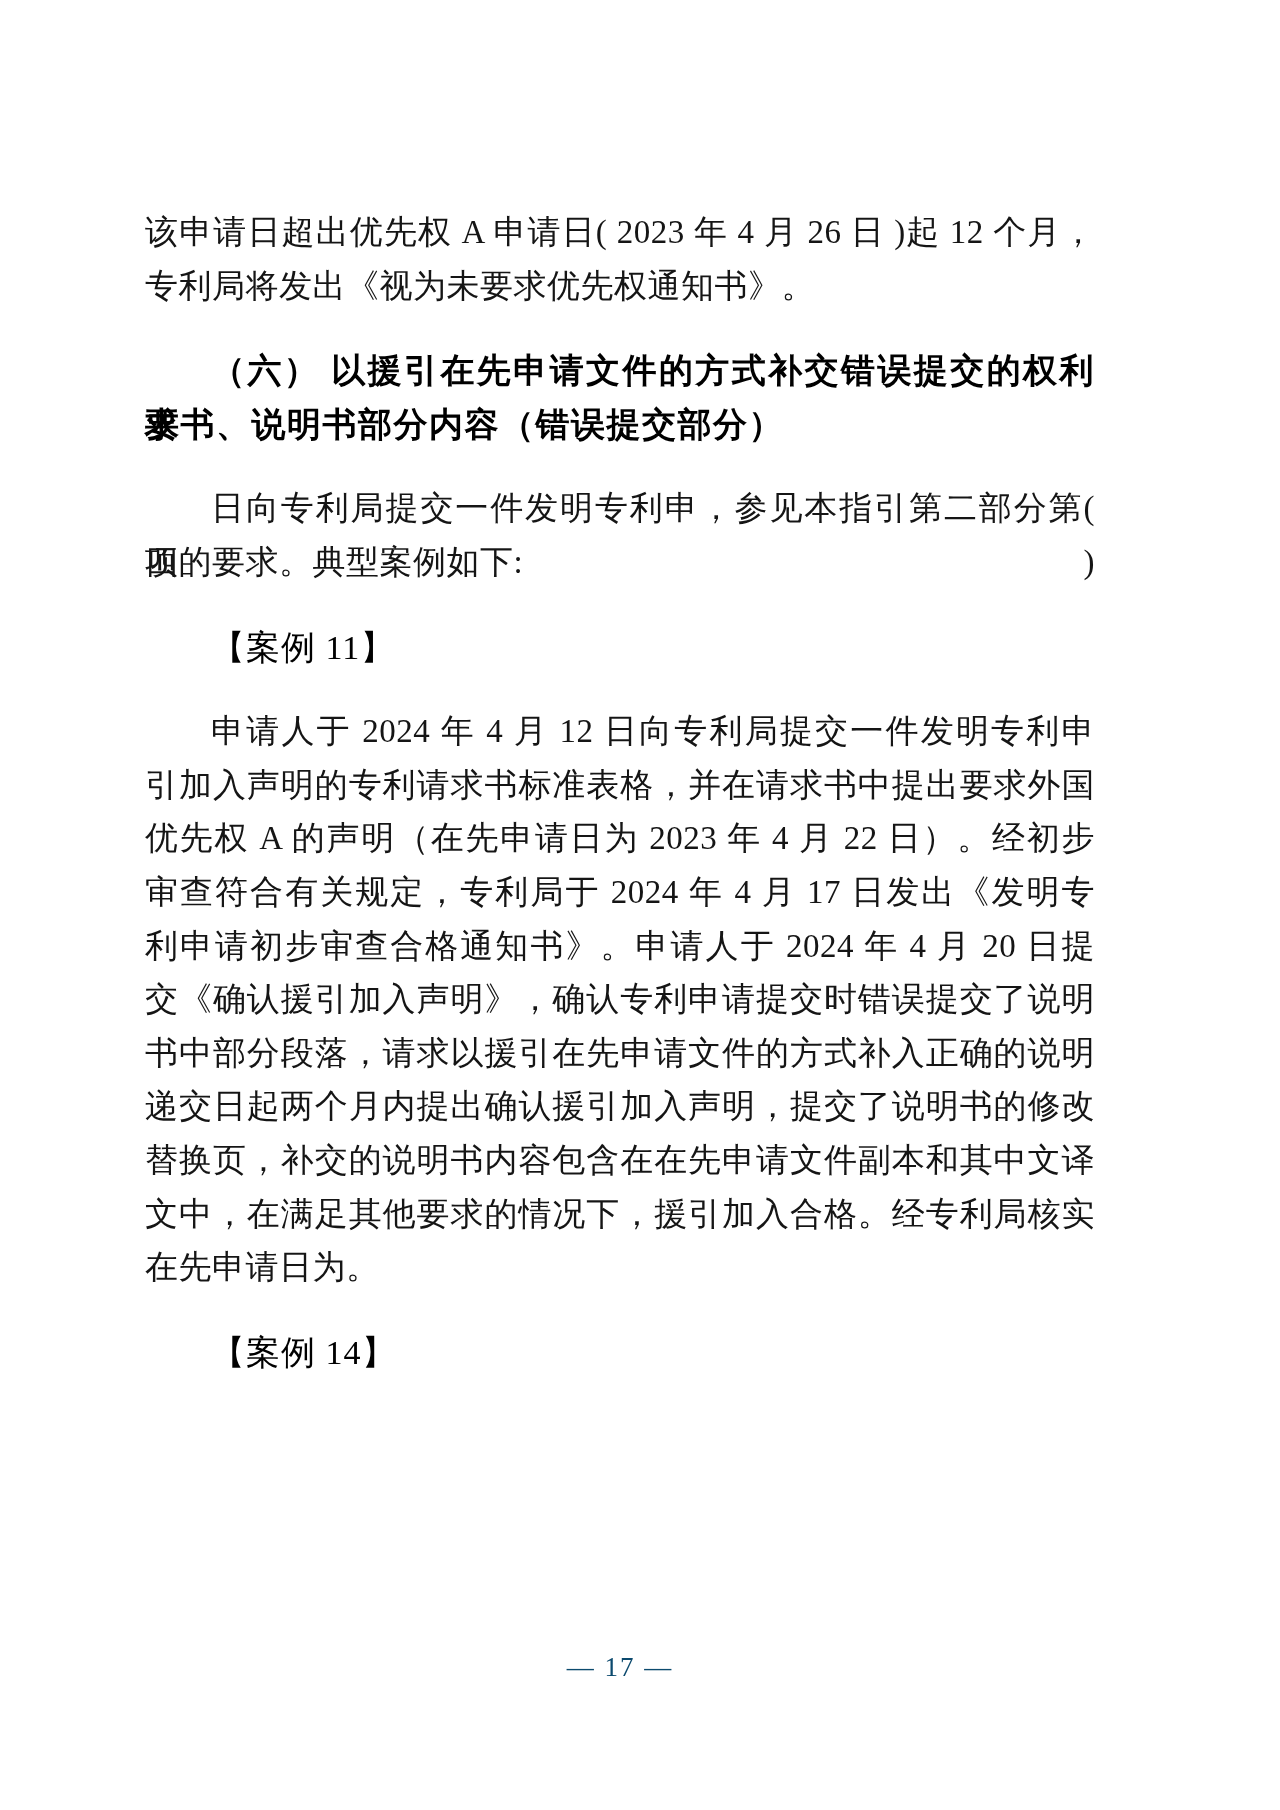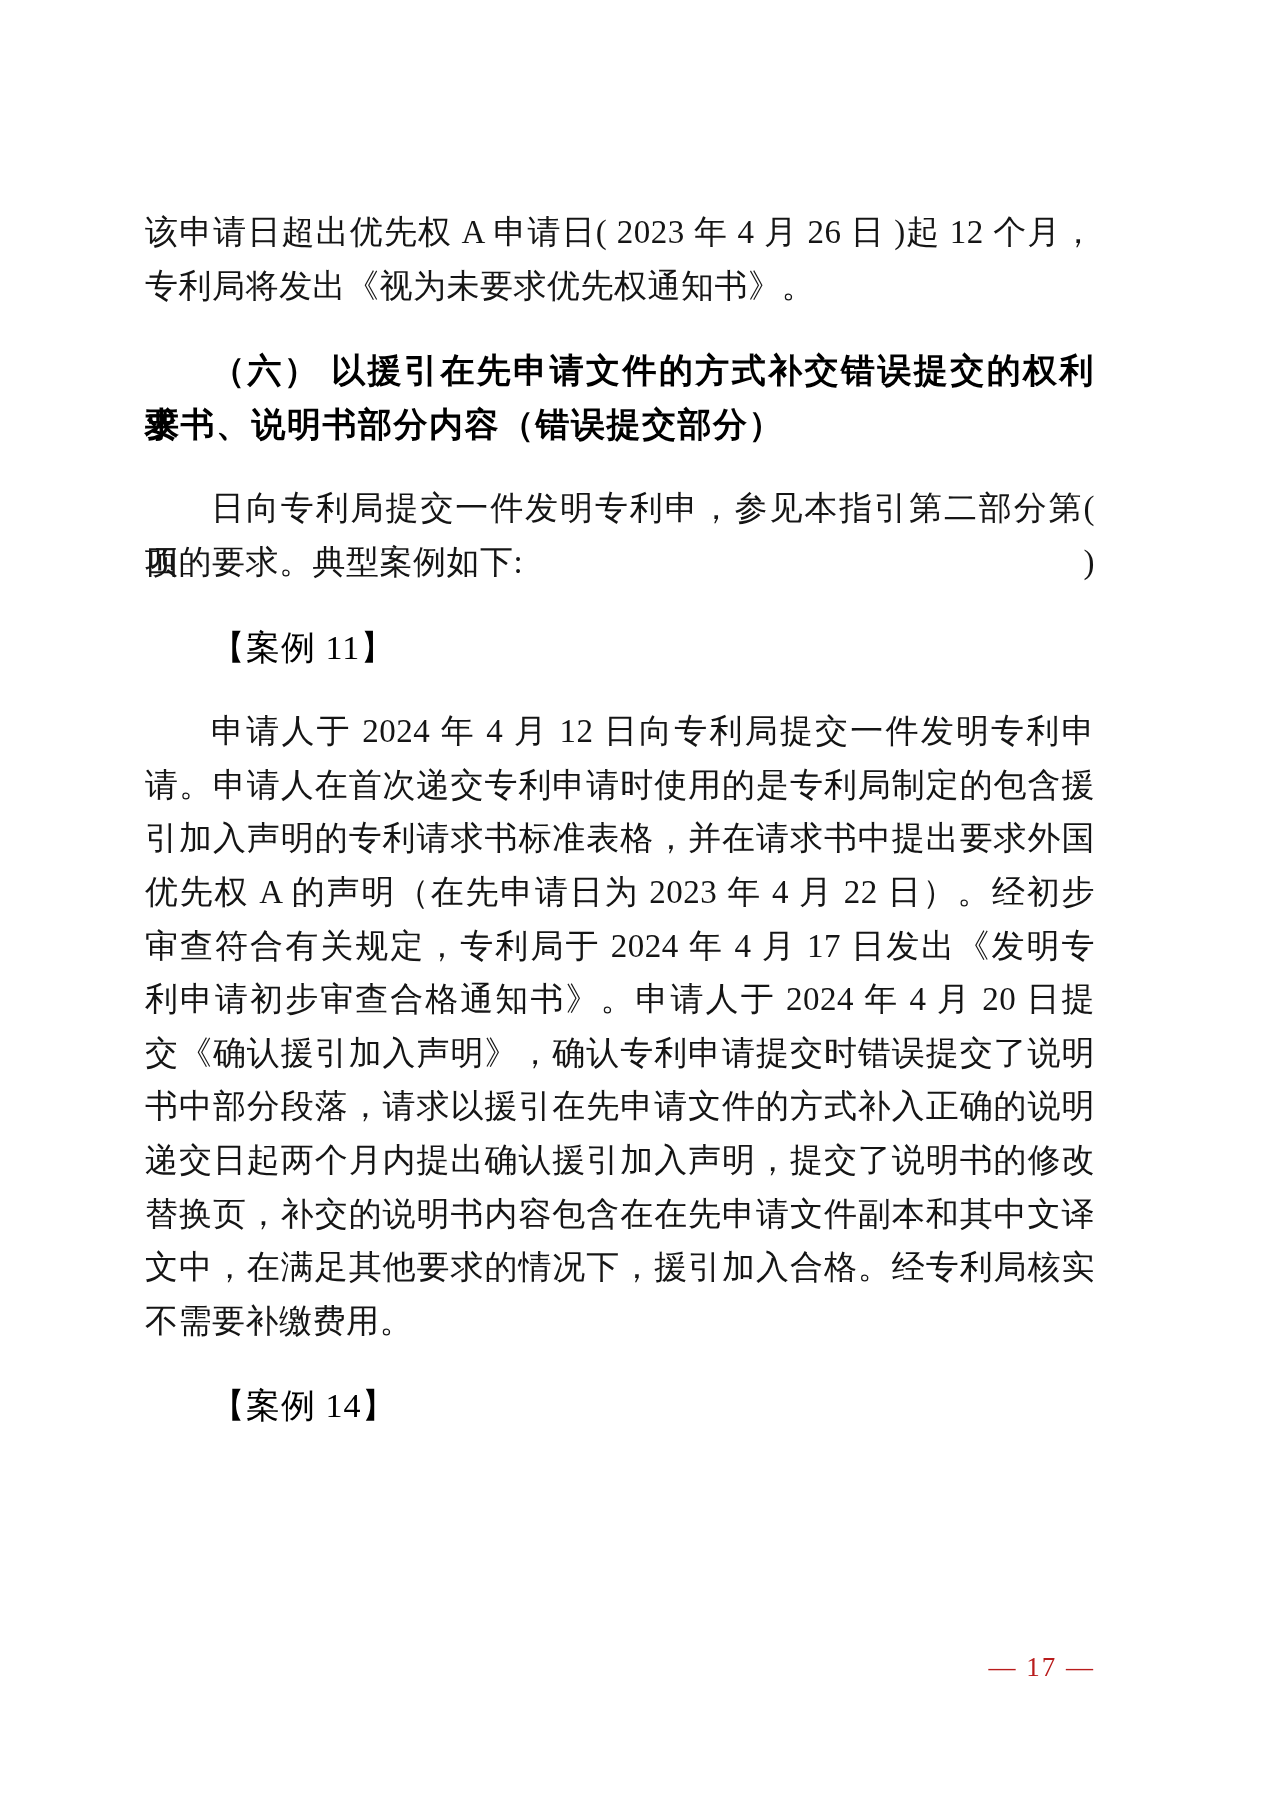--- a/index.html
+++ b/index.html
@@ -80,7 +80,6 @@
     <div class="ln">项的要求。典型案例如下:</div>
     <div class="ln case ind">【案例 11】</div>
     <div class="ln j ind">申请人于 2024 年 4 月 12 日向专利局提交一件发明专利申</div>
-    <div class="ln j">请。申请人在首次递交专利申请时使用的是专利局制定的包含援</div>
     <div class="ln j">引加入声明的专利请求书标准表格，并在请求书中提出要求外国</div>
     <div class="ln j">优先权 A 的声明（在先申请日为 2023 年 4 月 22 日）。经初步</div>
     <div class="ln j">审查符合有关规定，专利局于 2024 年 4 月 17 日发出《发明专</div>

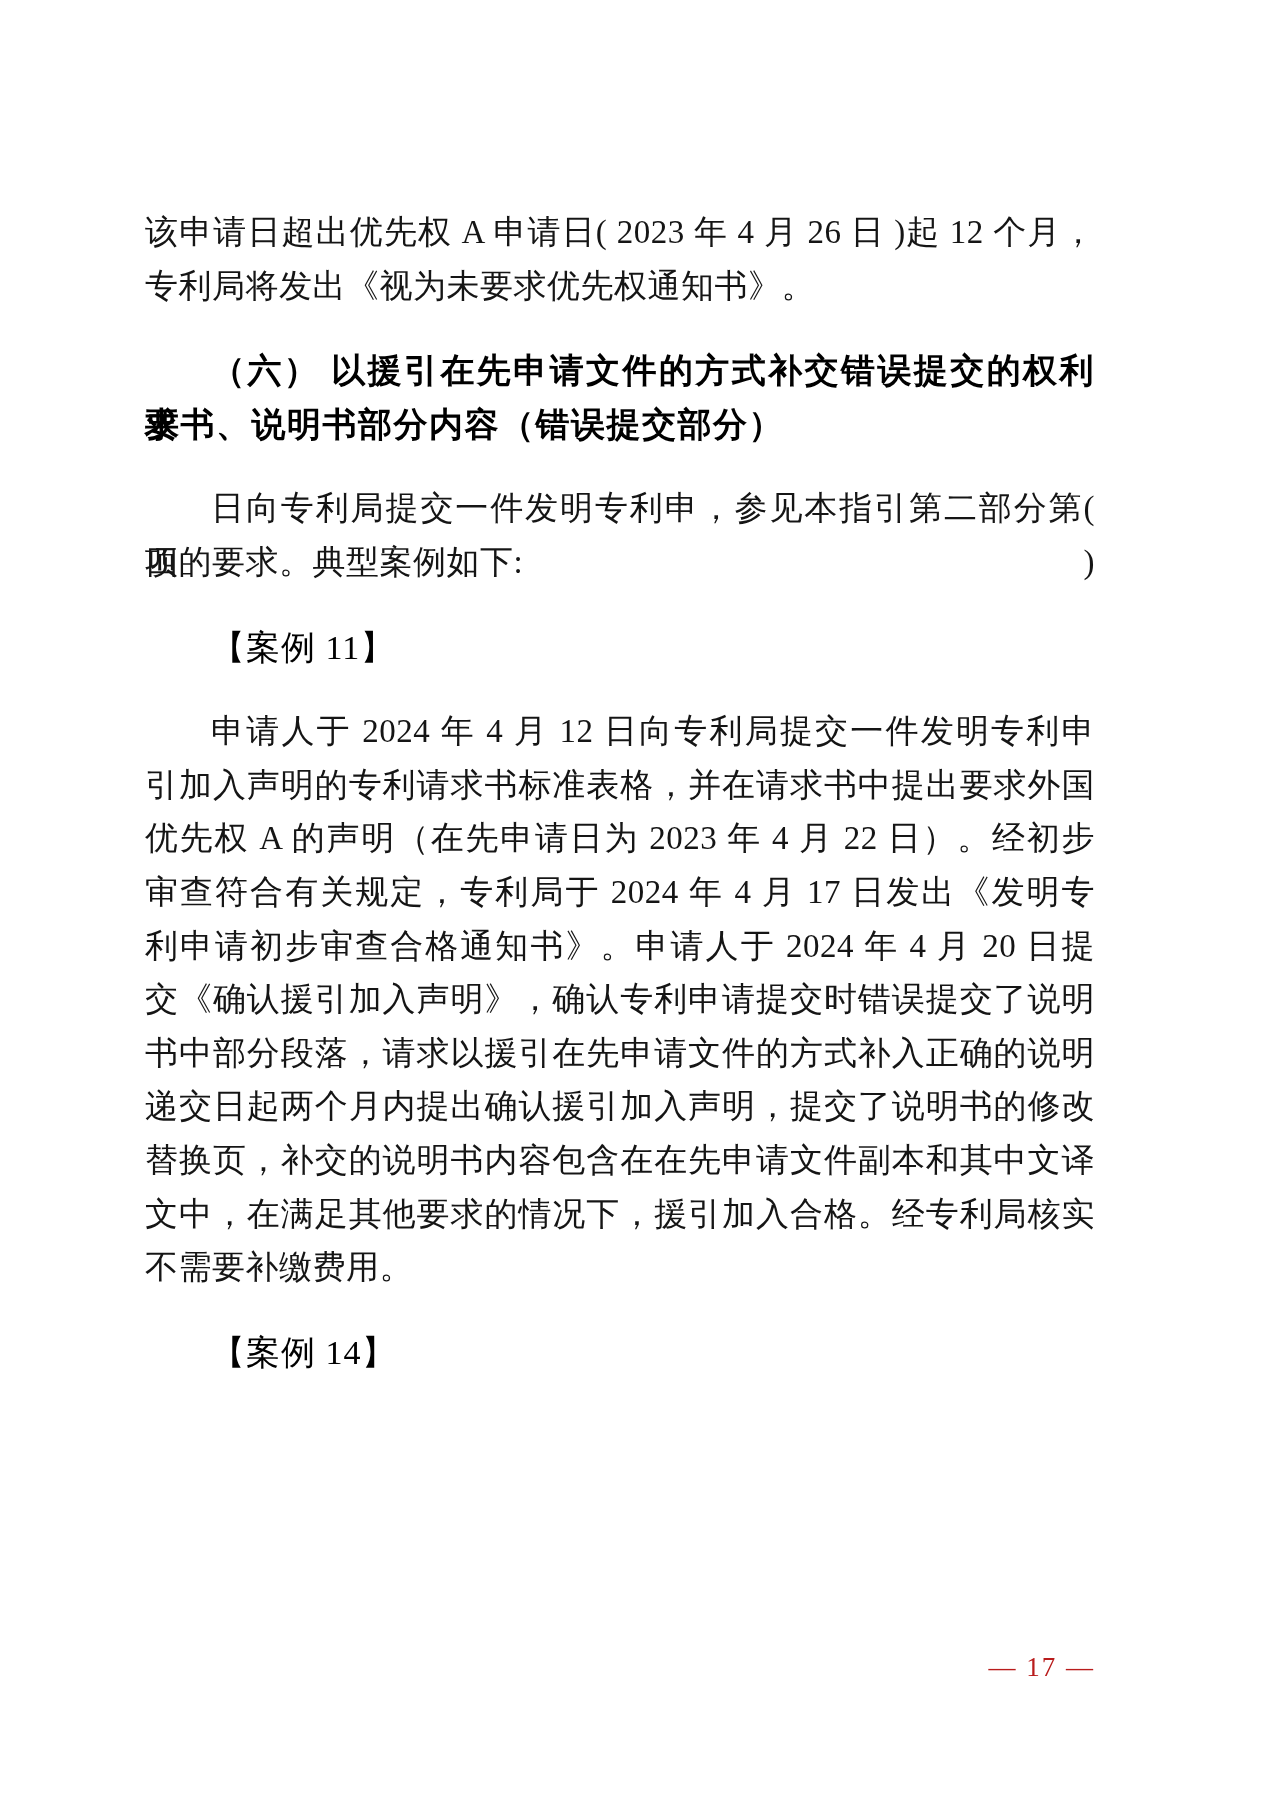--- a/index.html
+++ b/index.html
@@ -89,7 +89,7 @@
     <div class="ln j">递交日起两个月内提出确认援引加入声明，提交了说明书的修改</div>
     <div class="ln j">替换页，补交的说明书内容包含在在先申请文件副本和其中文译</div>
     <div class="ln j">文中，在满足其他要求的情况下，援引加入合格。经专利局核实</div>
-    <div class="ln">不需要补缴费用。</div>
+    <div class="ln">在先申请日为。</div>
     <div class="ln case ind">【案例 14】</div>
   </div>
 

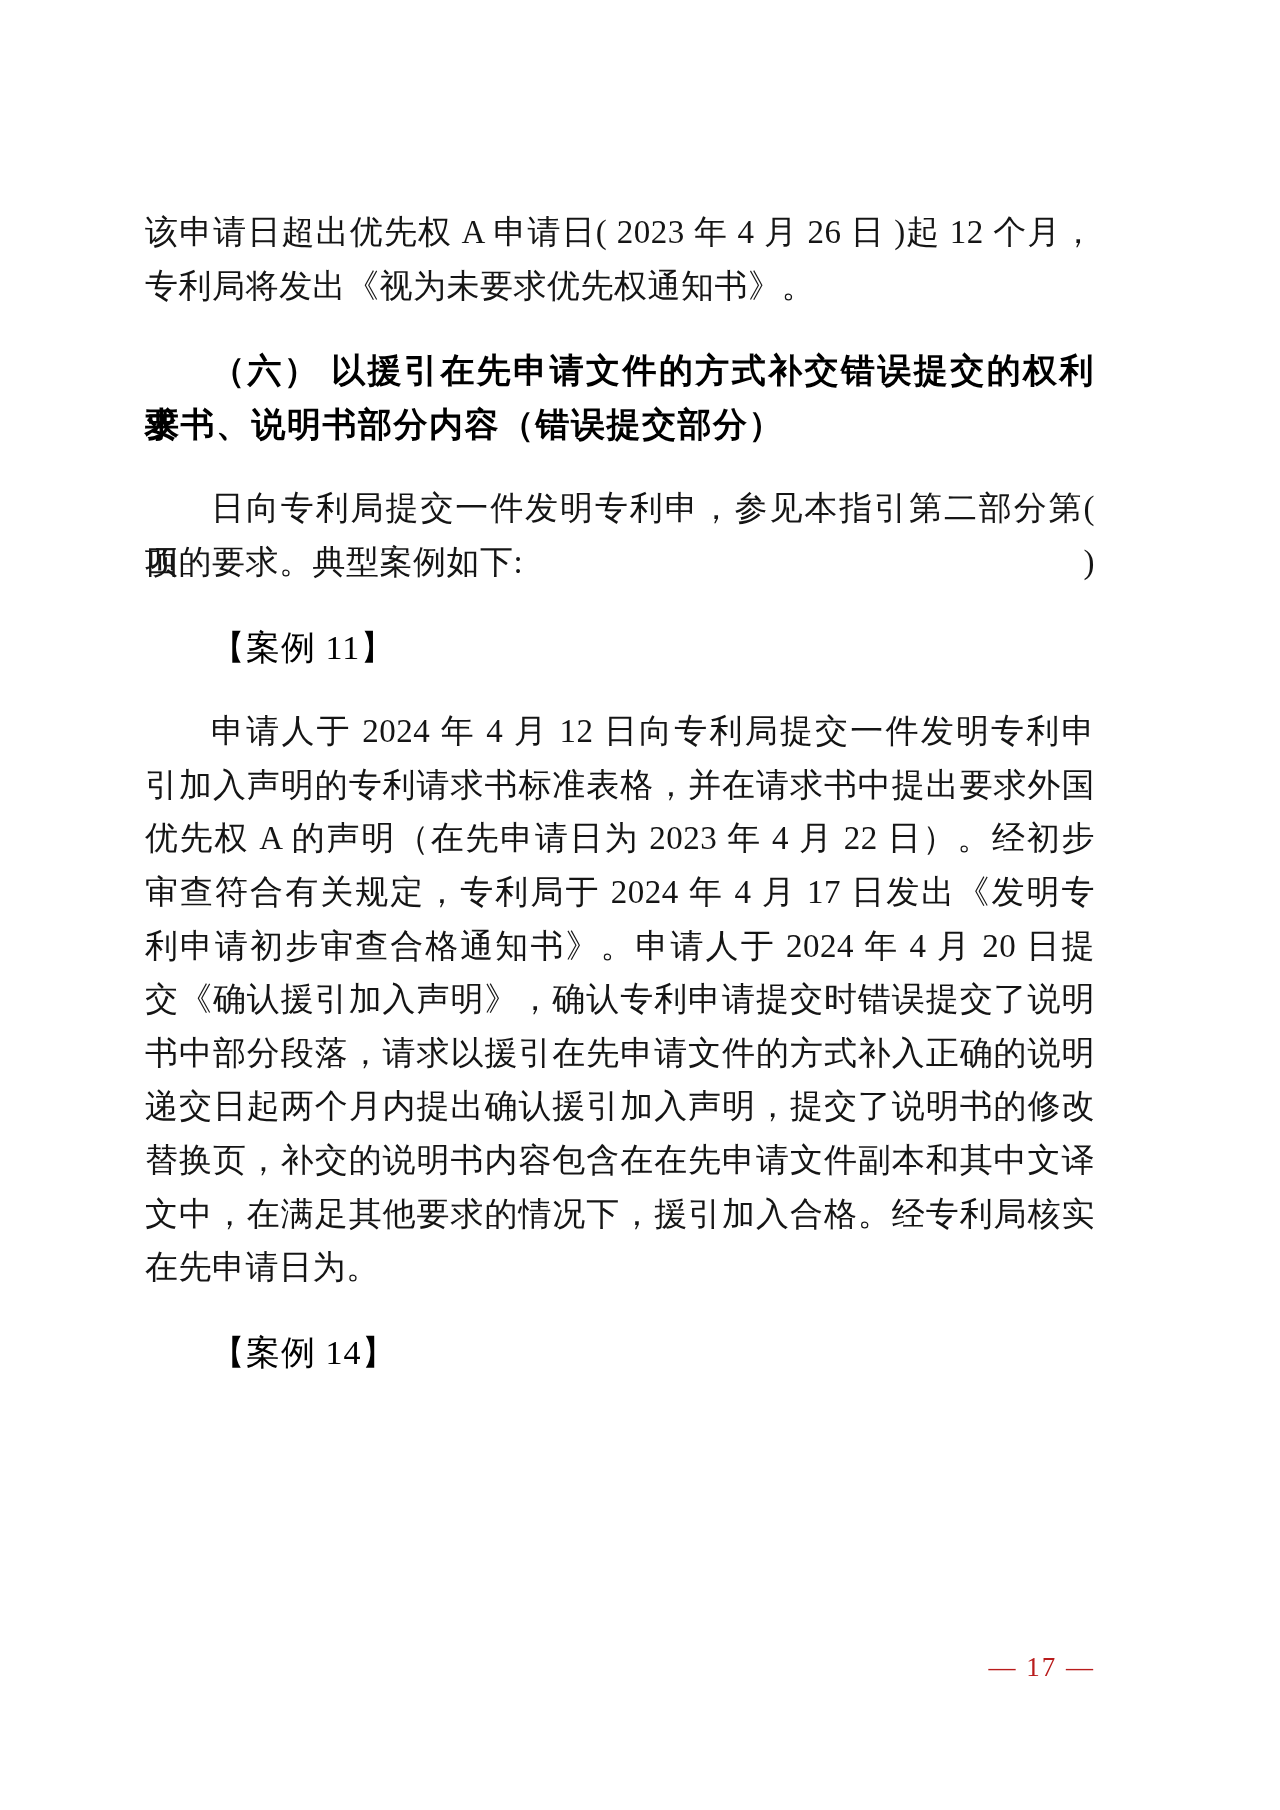--- a/index.html
+++ b/index.html
@@ -61,9 +61,9 @@
     left: 145px;
     top: 1652px;
     width: 950px;
-    text-align: right;
+    text-align: center;
     font-size: 27px;
-    color: #b91c1c;
+    color: #0c4a6e;
     letter-spacing: 2px;
   }
 </style>

